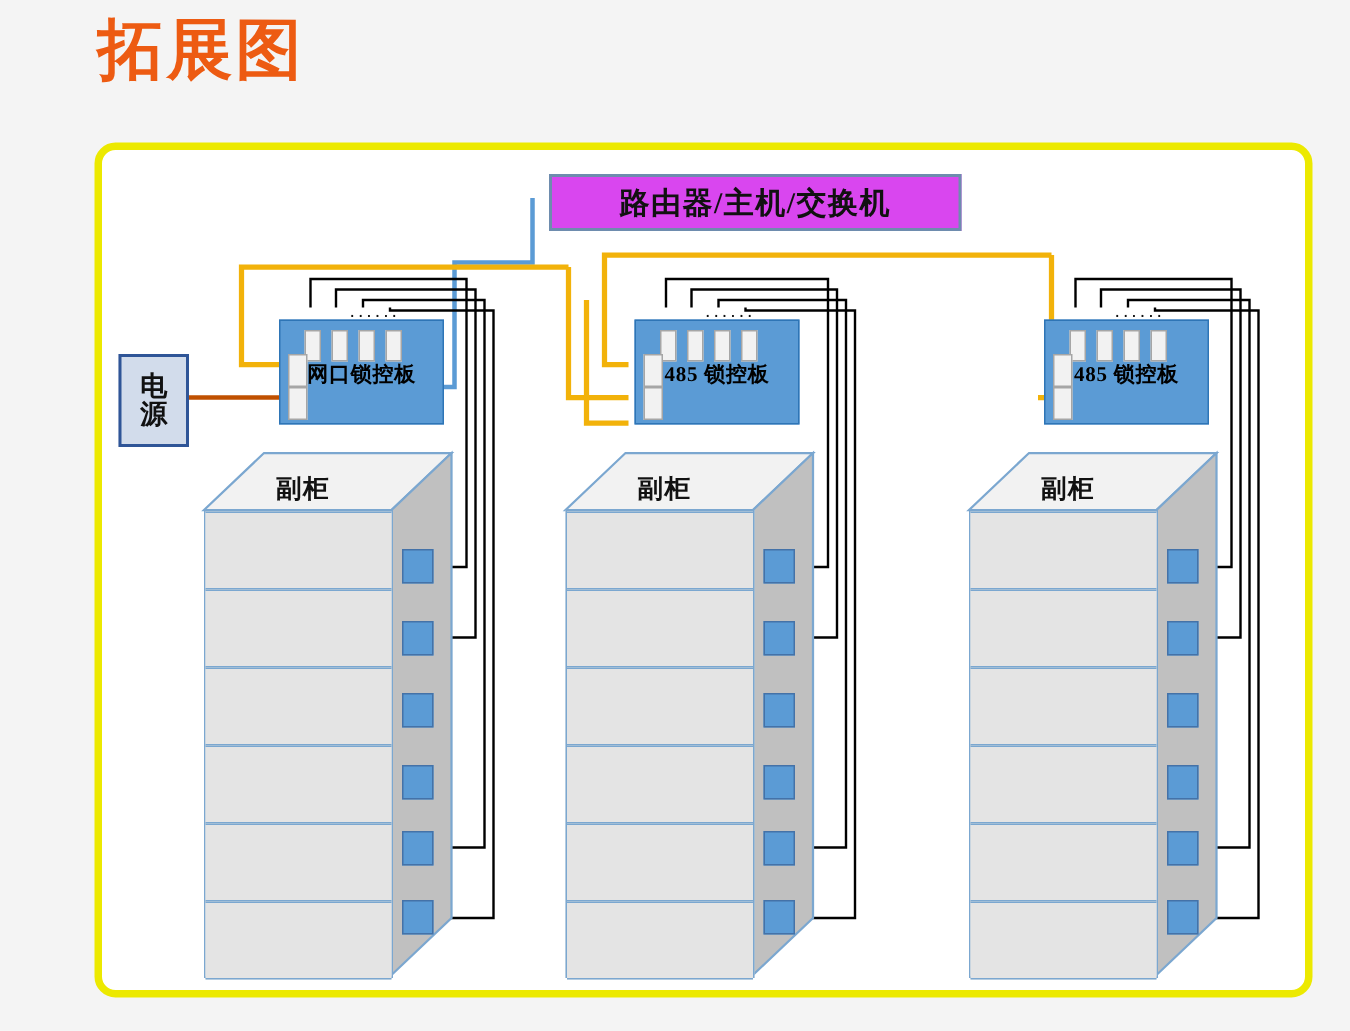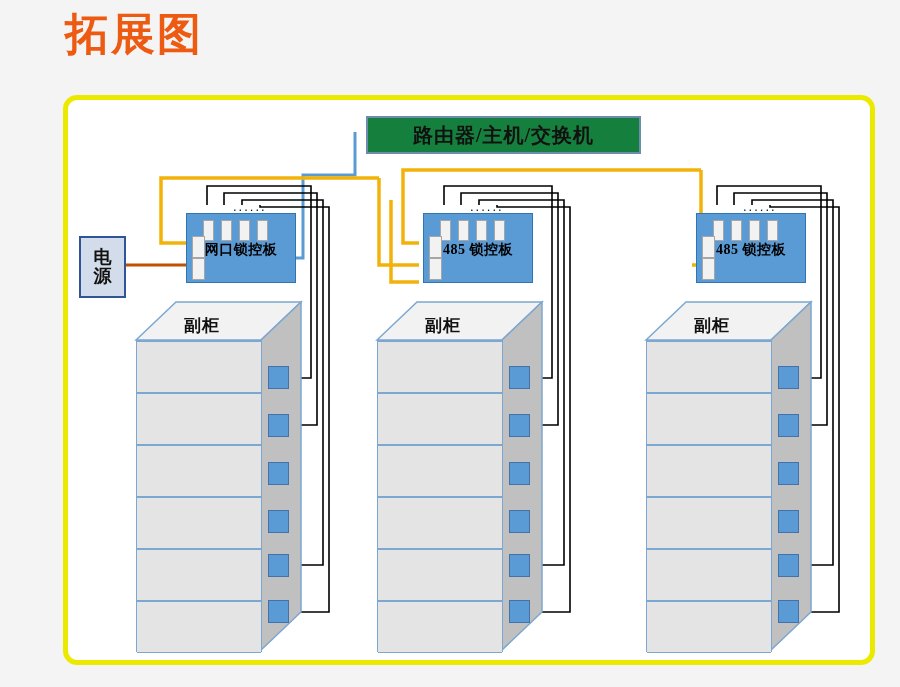--- a/index.html
+++ b/index.html
@@ -52,7 +52,7 @@
   
   .router-box {
     position: absolute;
-    background: #15803d;
+    background: #d946ef;
     border: 2px solid #6E8CAE;
     box-sizing: border-box;
     display: flex;

